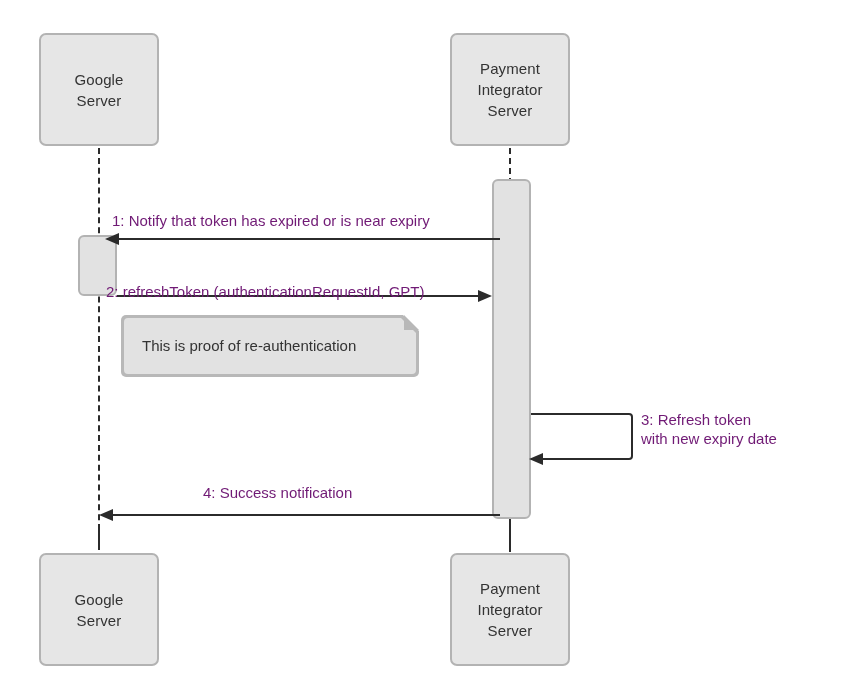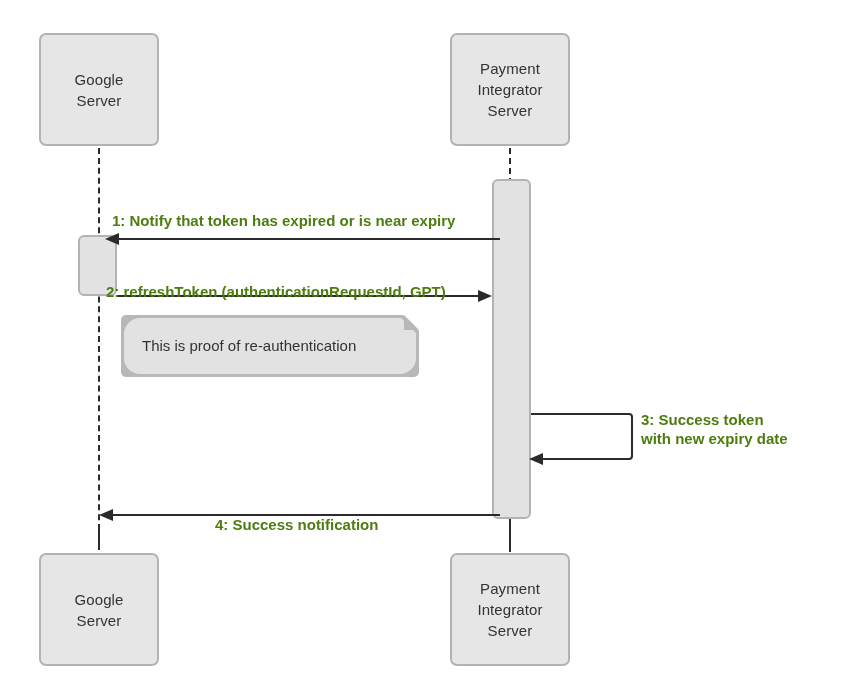--- a/index.html
+++ b/index.html
@@ -86,12 +86,11 @@
   }
   .msg-label {
     position: absolute;
-    color: #4d7c0f;
+    color: #701a75;
     font-size: 15px;
     line-height: 19px;
     white-space: nowrap;
     user-select: none;
-    font-weight: bold;
   }
   .msg-label.multi {
     white-space: pre-line;

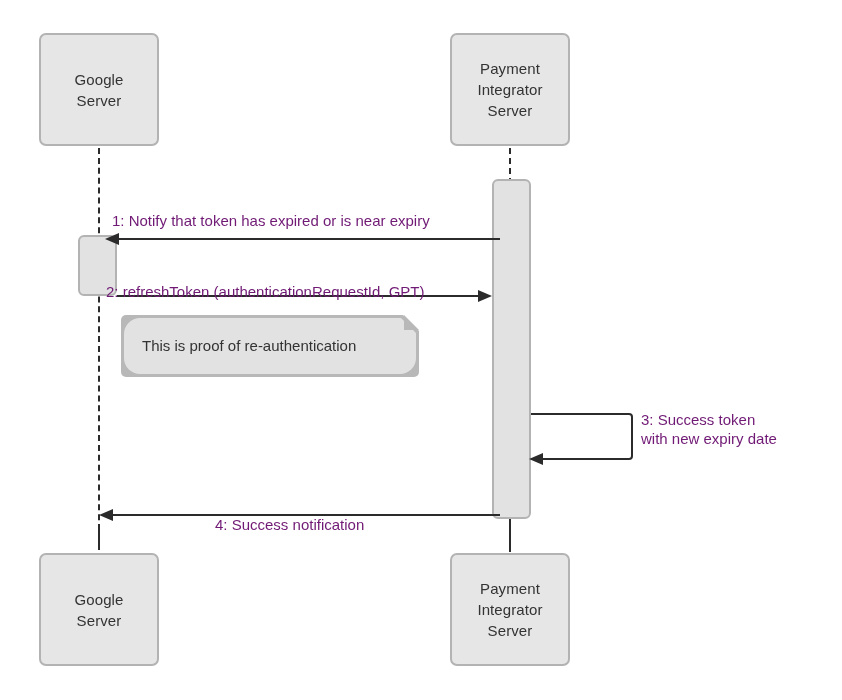--- a/index.html
+++ b/index.html
@@ -163,7 +163,7 @@
   <div class="msg-label" style="left:106px; top:282px;">2: refreshToken (authenticationRequestId, GPT)</div>
 
   <div class="note-border" style="left:121px; top:315px; width:298px; height:62px;"></div>
-  <div class="note" style="left:124px; top:318px; width:292px; height:56px;border-radius:16px;">
+  <div class="note" style="left:124px; top:318px; width:292px; height:56px;">
     <span>This is proof of re-authentication</span>
   </div>
   <div class="note-fold" style="left:404px; top:315px;"></div>

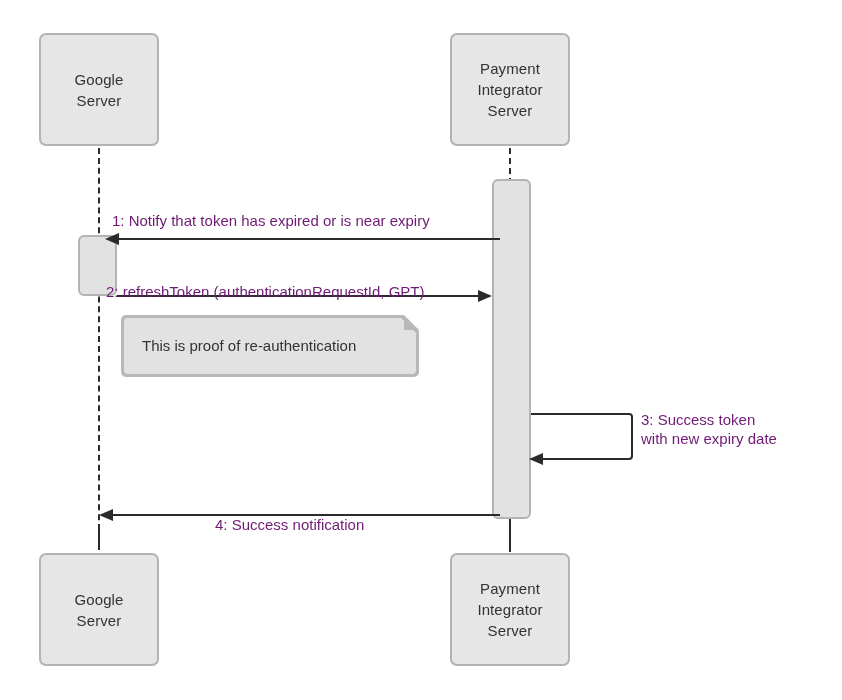--- a/index.html
+++ b/index.html
@@ -170,7 +170,7 @@
 
   <div class="selfloop" style="left:531px; top:413px; width:102px; height:47px;"></div>
   <div class="arrowhead arrow-left" style="left:529px; top:453px;"></div>
-  <div class="msg-label multi" style="left:641px; top:410px;">3: Success token
+  <div class="msg-label multi" style="left:641px; top:410px;">3: Refresh token
 with new expiry date</div>
 
   <div class="msg-line" style="left:112px; top:514px; width:388px;"></div>

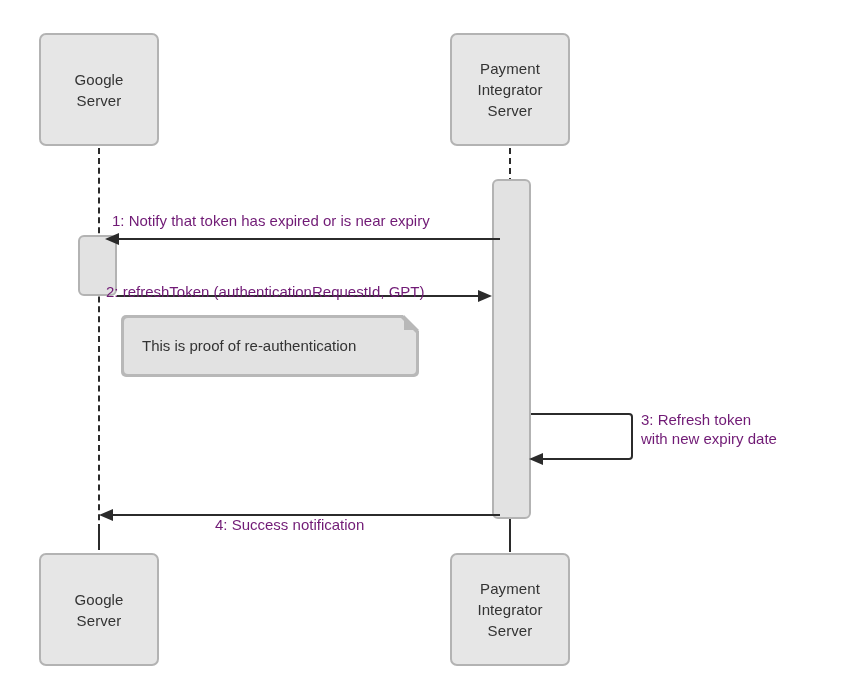--- a/index.html
+++ b/index.html
@@ -175,7 +175,7 @@
 
   <div class="msg-line" style="left:112px; top:514px; width:388px;"></div>
   <div class="arrowhead arrow-left" style="left:99px; top:509px;"></div>
-  <div class="msg-label" style="left:203px; top:515px;margin-left:12px;">4: Success notification</div>
+  <div class="msg-label" style="left:203px; top:483px;">4: Success notification</div>
 
   <div class="participant" style="left:39px; top:33px; width:120px; height:113px;">
     <span class="plabel">Google

